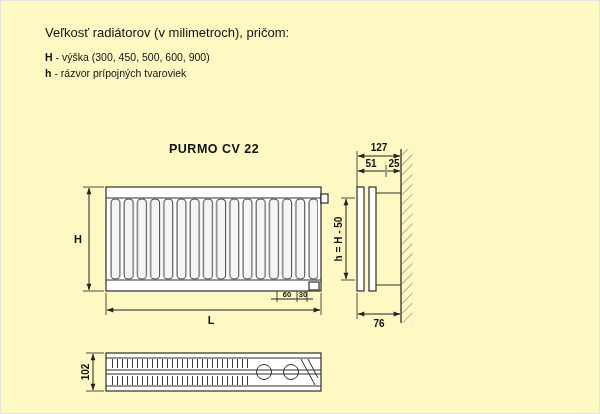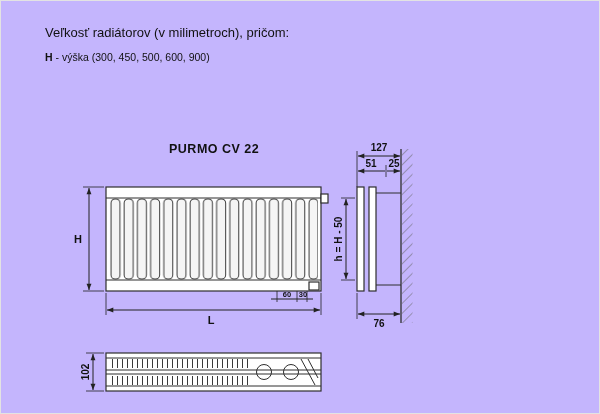--- a/index.html
+++ b/index.html
@@ -4,7 +4,7 @@
 <style>
   html,body{margin:0;padding:0;background:#fff;}
   .page{
-    position:relative;width:600px;height:414px;background:#c4b5fd;
+    position:relative;width:600px;height:414px;background:#fef9c3;
     border:1px solid #e3e3e3;box-sizing:border-box;overflow:hidden;
     font-family:"Liberation Sans", sans-serif;color:#111;
   }

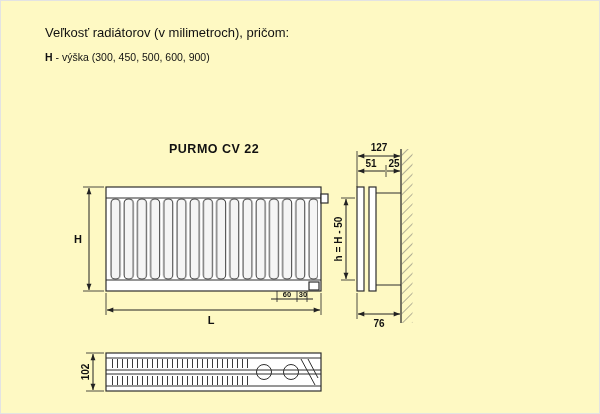--- a/index.html
+++ b/index.html
@@ -31,6 +31,7 @@
   <div class="header">
     <p class="title">Veľkosť radiátorov (v milimetroch), pričom:</p>
     <p class="legend-item"><span class="sym">H</span><span>- výška (300, 450, 500, 600, 900)</span></p>
+    <p class="legend-item"><span class="sym">h</span><span>- rázvor prípojných tvaroviek</span></p>
   </div>
 
   <svg width="600" height="414" viewBox="0 0 600 414">

